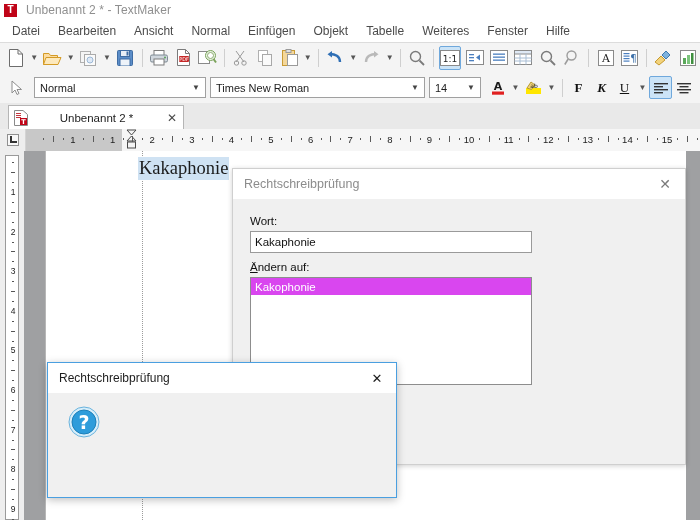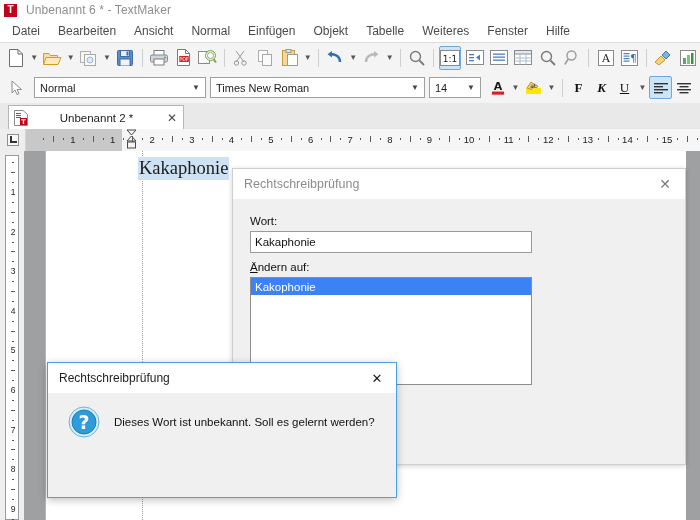--- a/index.html
+++ b/index.html
@@ -260,7 +260,7 @@
     <div class="app-icon">
       <span>T</span>
     </div>
-    <div class="title-text">Unbenannt 6 * - TextMaker</div>
+    <div class="title-text">Unbenannt 2 * - TextMaker</div>
   </div>
 
   <div class="menubar">

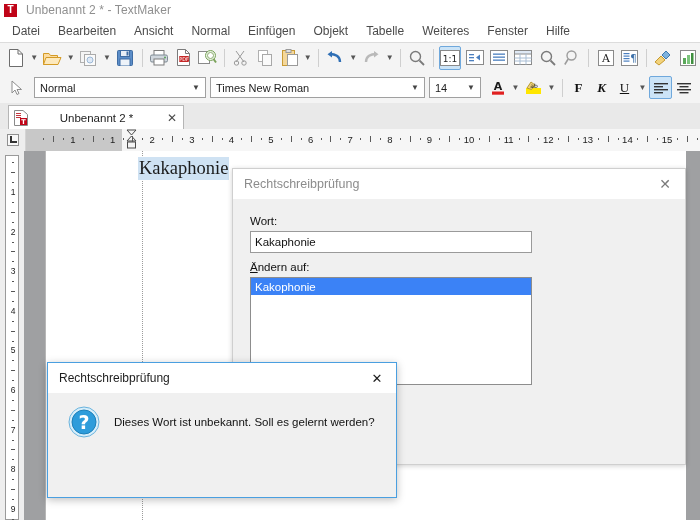--- a/index.html
+++ b/index.html
@@ -213,7 +213,7 @@
     height: 17px; font-size: 11.5px; color: #111;
     display: flex; align-items: center; padding-left: 4px;
   }
-  .dlist .row.sel { background: #3b82f6; color: #ffffff; }
+  .dlist .row.sel { background: #d946ef; color: #ffffff; }
   .ul { text-decoration: underline; }
 
   

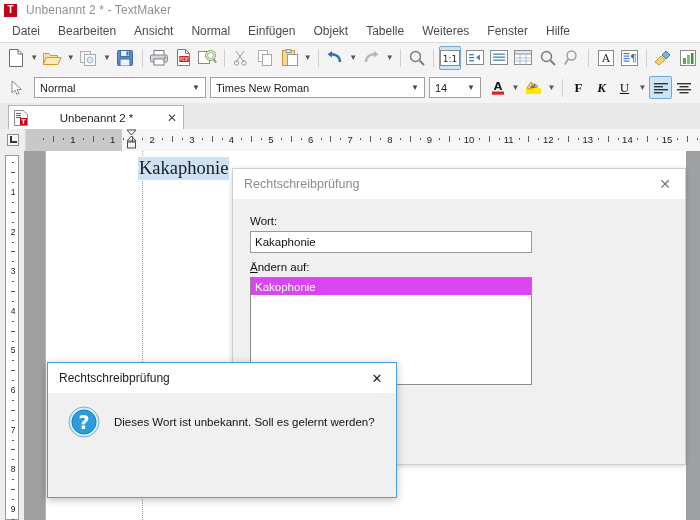--- a/index.html
+++ b/index.html
@@ -742,7 +742,6 @@
           <text x="16" y="23" font-size="19" fill="#ffffff" text-anchor="middle" font-family="DejaVu Sans" font-weight="bold">?</text>
         </svg>
       </div>
-      <div class="msg-text">Dieses Wort ist unbekannt. Soll es gelernt werden?</div>
     </div>
   </div>
 

